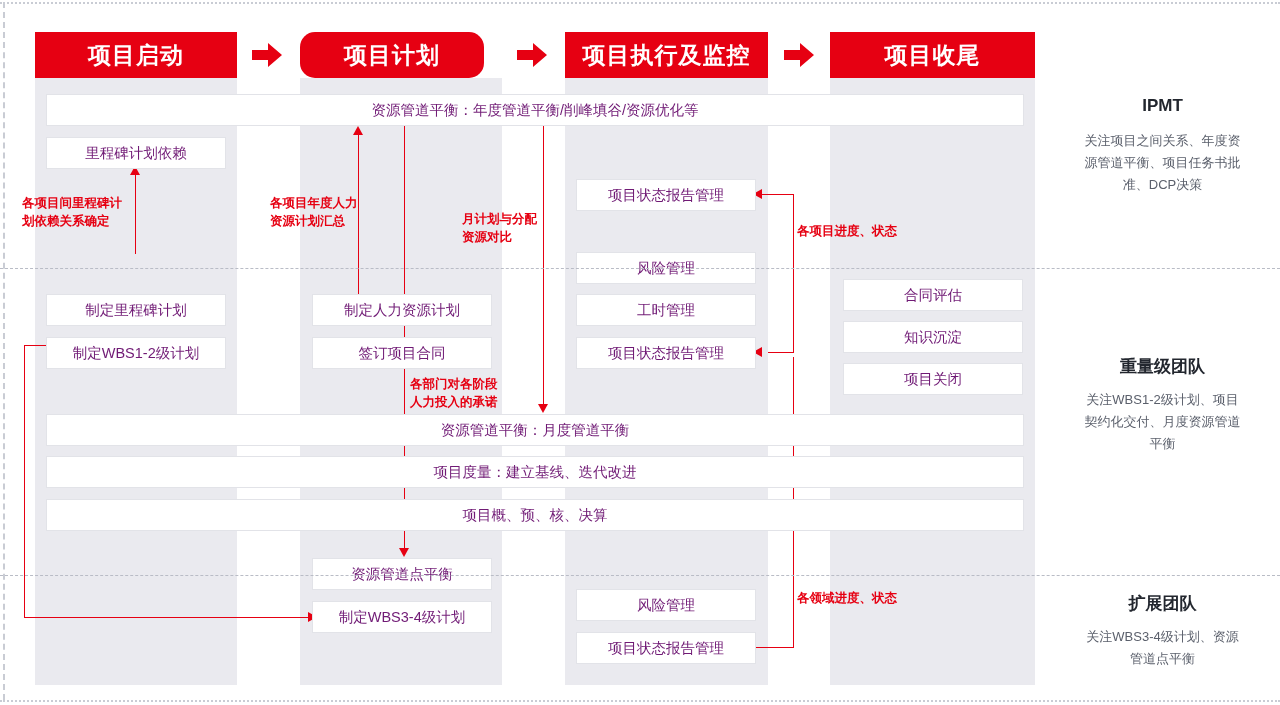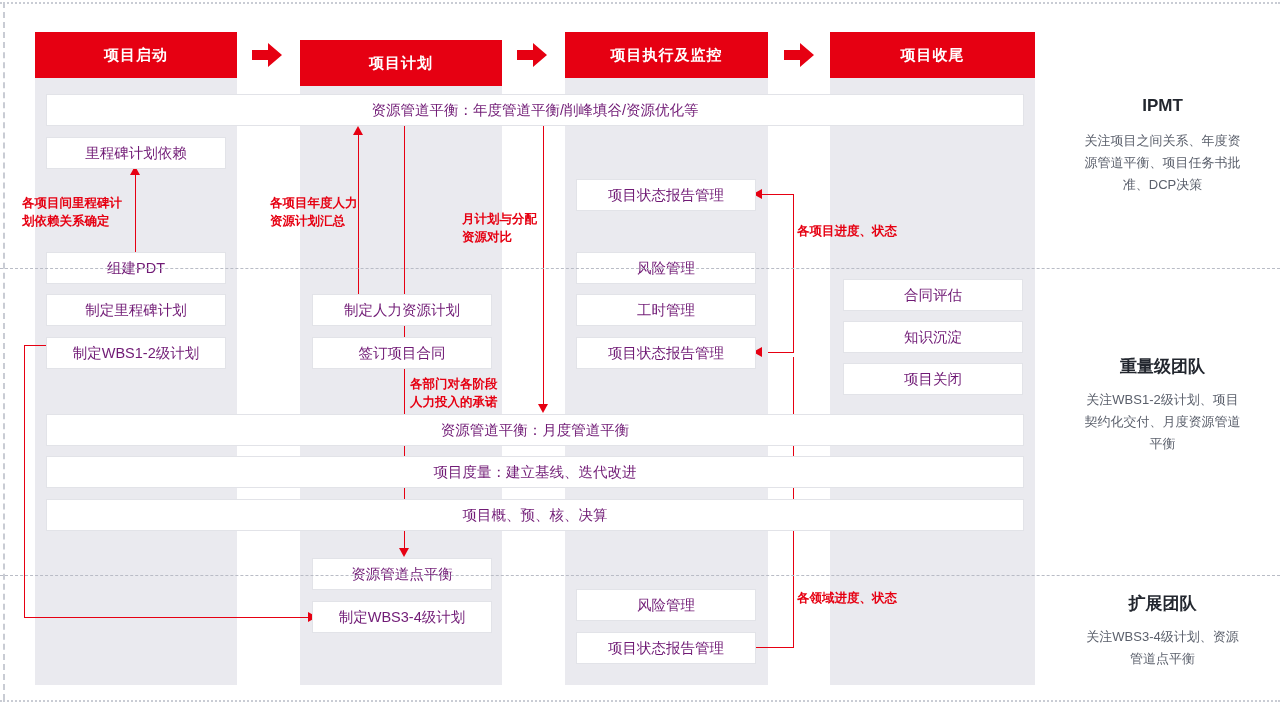--- a/index.html
+++ b/index.html
@@ -23,7 +23,7 @@
   
   .phase{position:absolute;background:#e60012;color:#ffffff;
       display:flex;align-items:center;justify-content:center;
-      font-size:15px;font-weight:700;letter-spacing:1px;}
+      font-size:23px;font-weight:700;letter-spacing:1px;}
   .phase-arrow{position:absolute;width:34px;height:34px;}
 
   

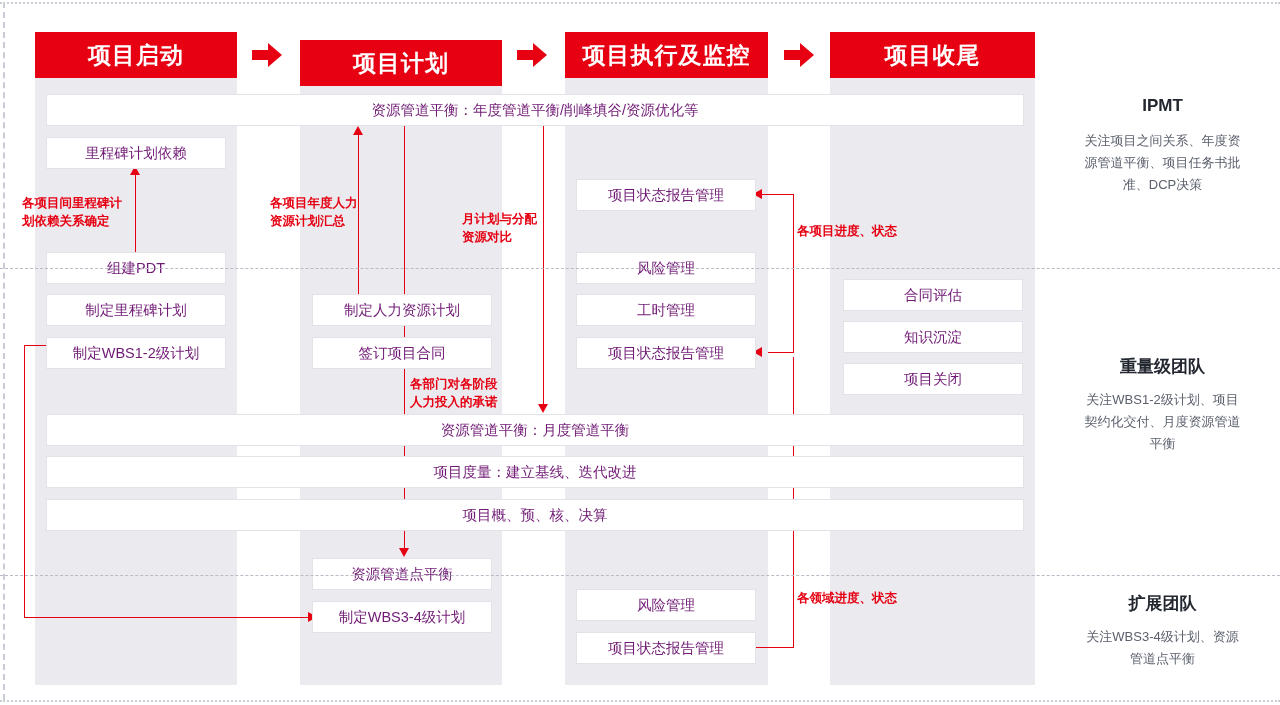--- a/index.html
+++ b/index.html
@@ -68,7 +68,7 @@
   <div class="phase" style="left:35px;top:32px;width:202px;height:46px;">
     <span>项目启动</span>
   </div>
-  <div class="phase" style="left:300px;top:40px;width:202px;height:46px;">
+  <div class="phase" style="left:300px;top:32px;width:184px;height:46px;border-radius:15px;">
     <span>项目计划</span>
   </div>
   <div class="phase" style="left:565px;top:32px;width:203px;height:46px;">

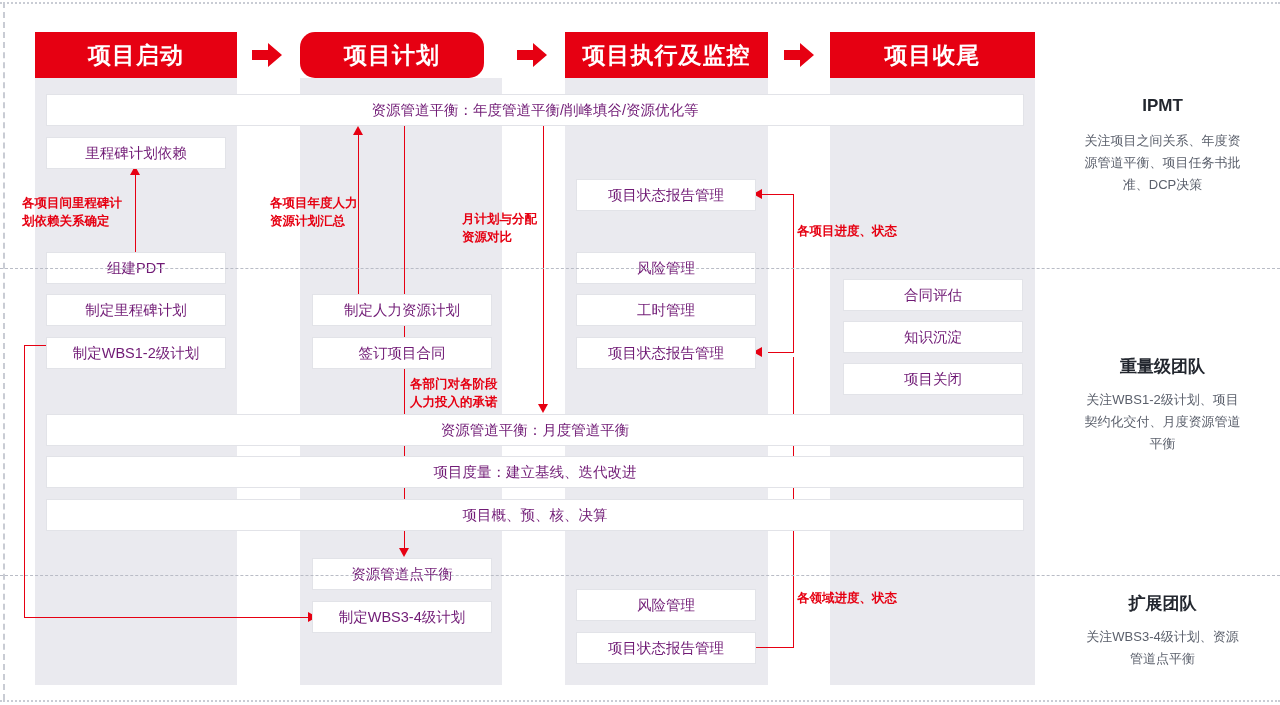--- a/index.html
+++ b/index.html
@@ -127,9 +127,6 @@
   <div class="task" style="left:46px;top:137px;width:180px;height:32px;">
     <span>里程碑计划依赖</span>
   </div>
-  <div class="task" style="left:46px;top:252px;width:180px;height:32px;">
-    <span>组建PDT</span>
-  </div>
   <div class="task" style="left:46px;top:294px;width:180px;height:32px;">
     <span>制定里程碑计划</span>
   </div>

